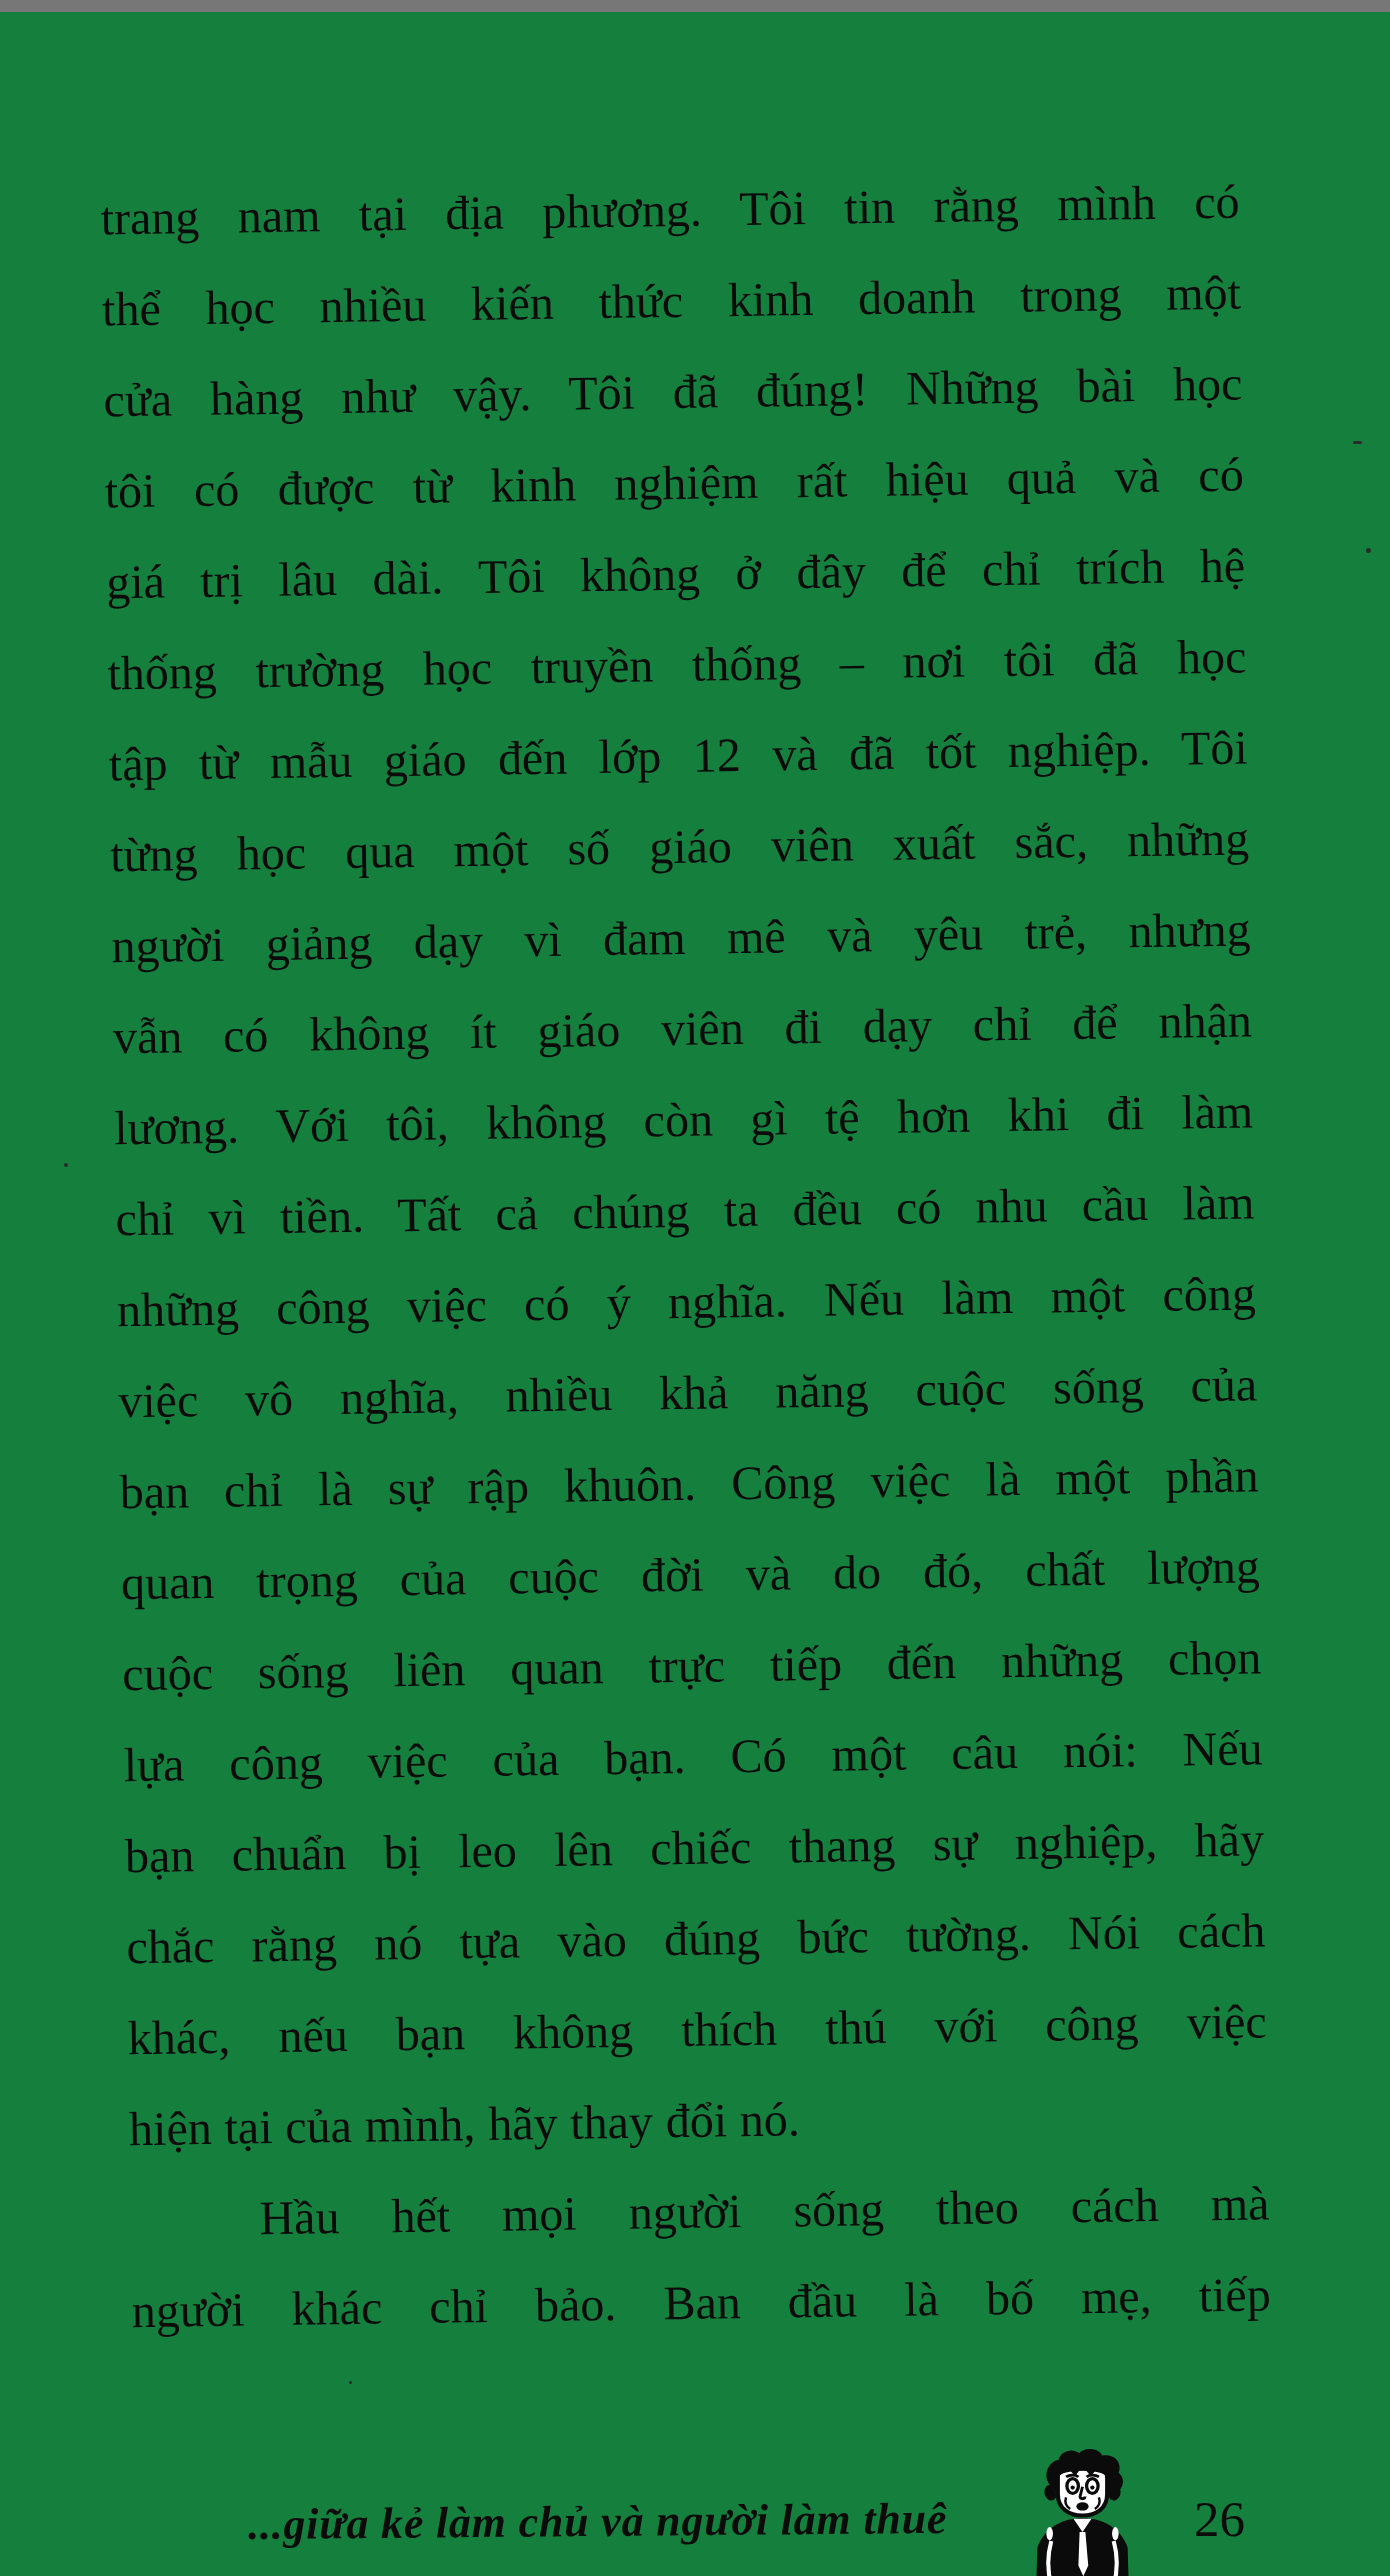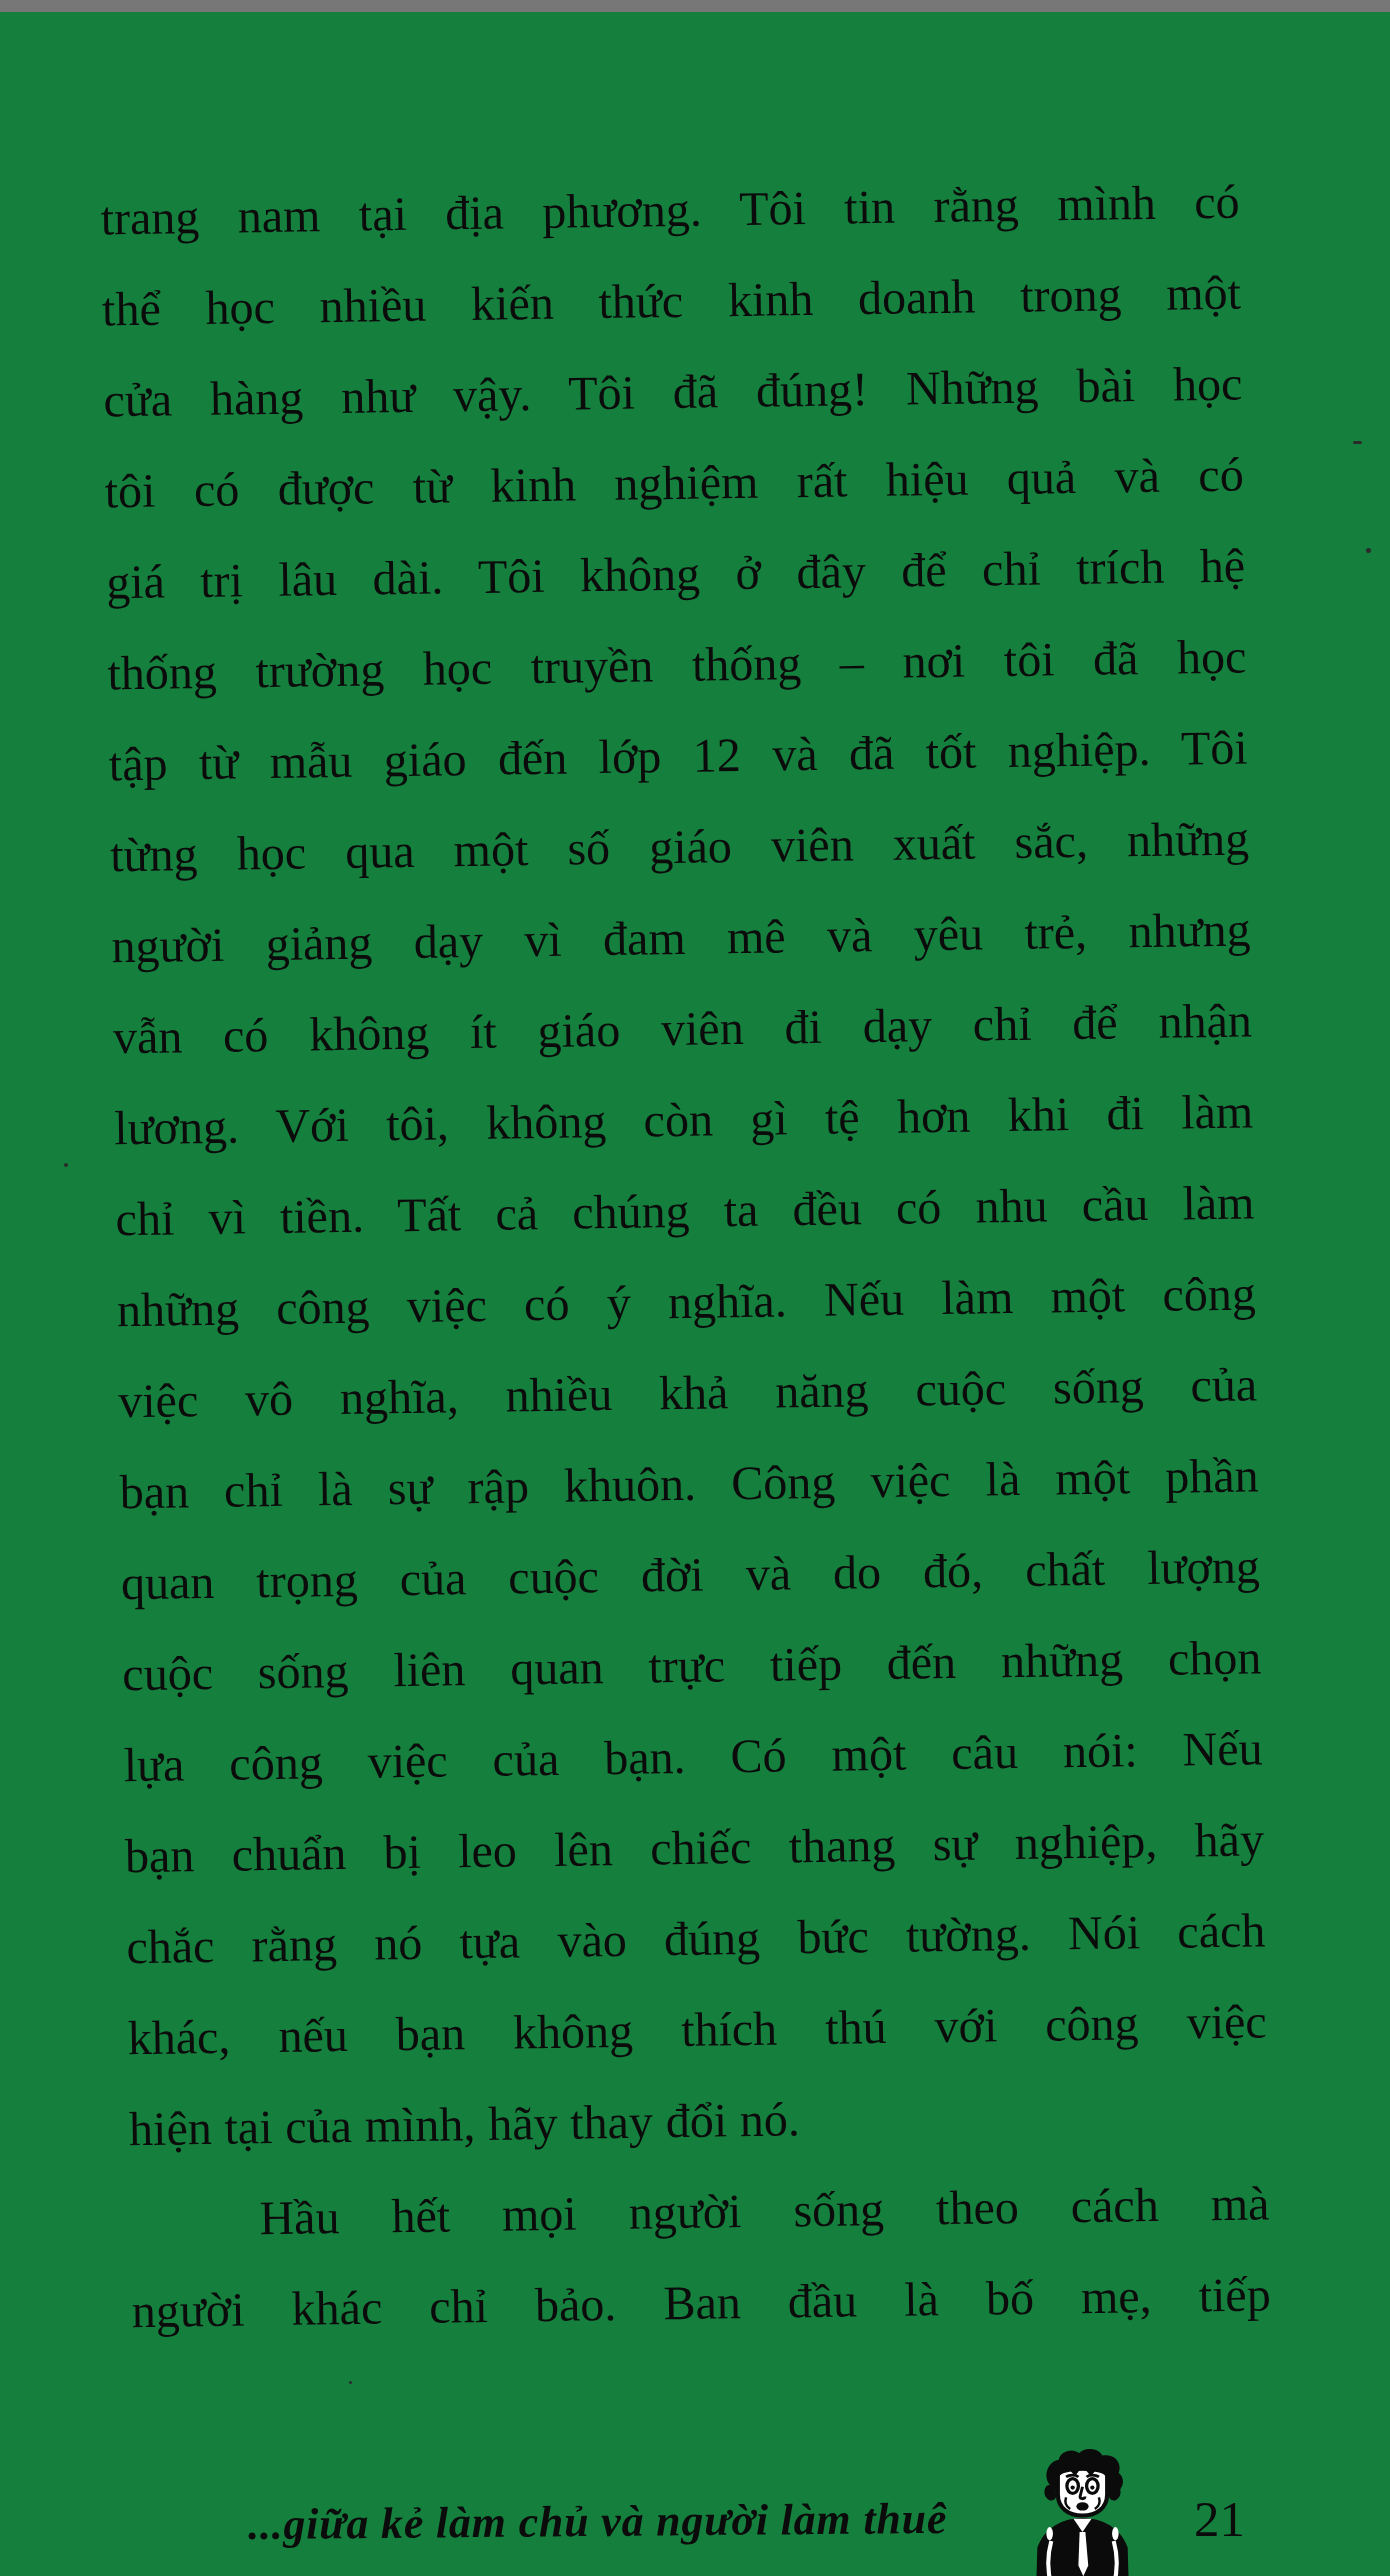--- a/index.html
+++ b/index.html
@@ -142,7 +142,7 @@
     </svg>
   </div>
 
-  <div class="page-number">21</div>
+  <div class="page-number">26</div>
 
   <div class="speck s1"></div>
   <div class="speck s2"></div>

